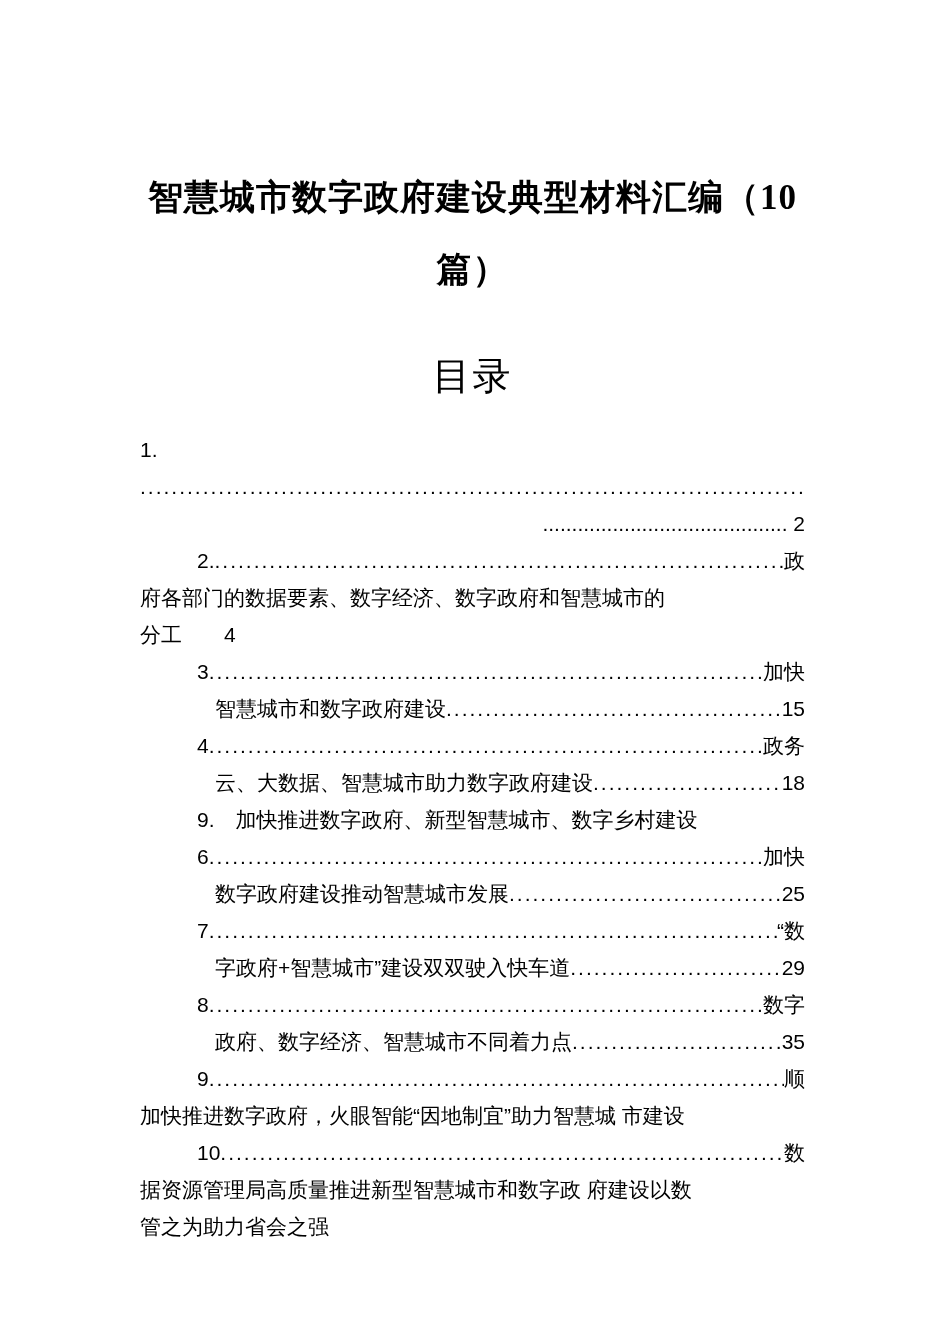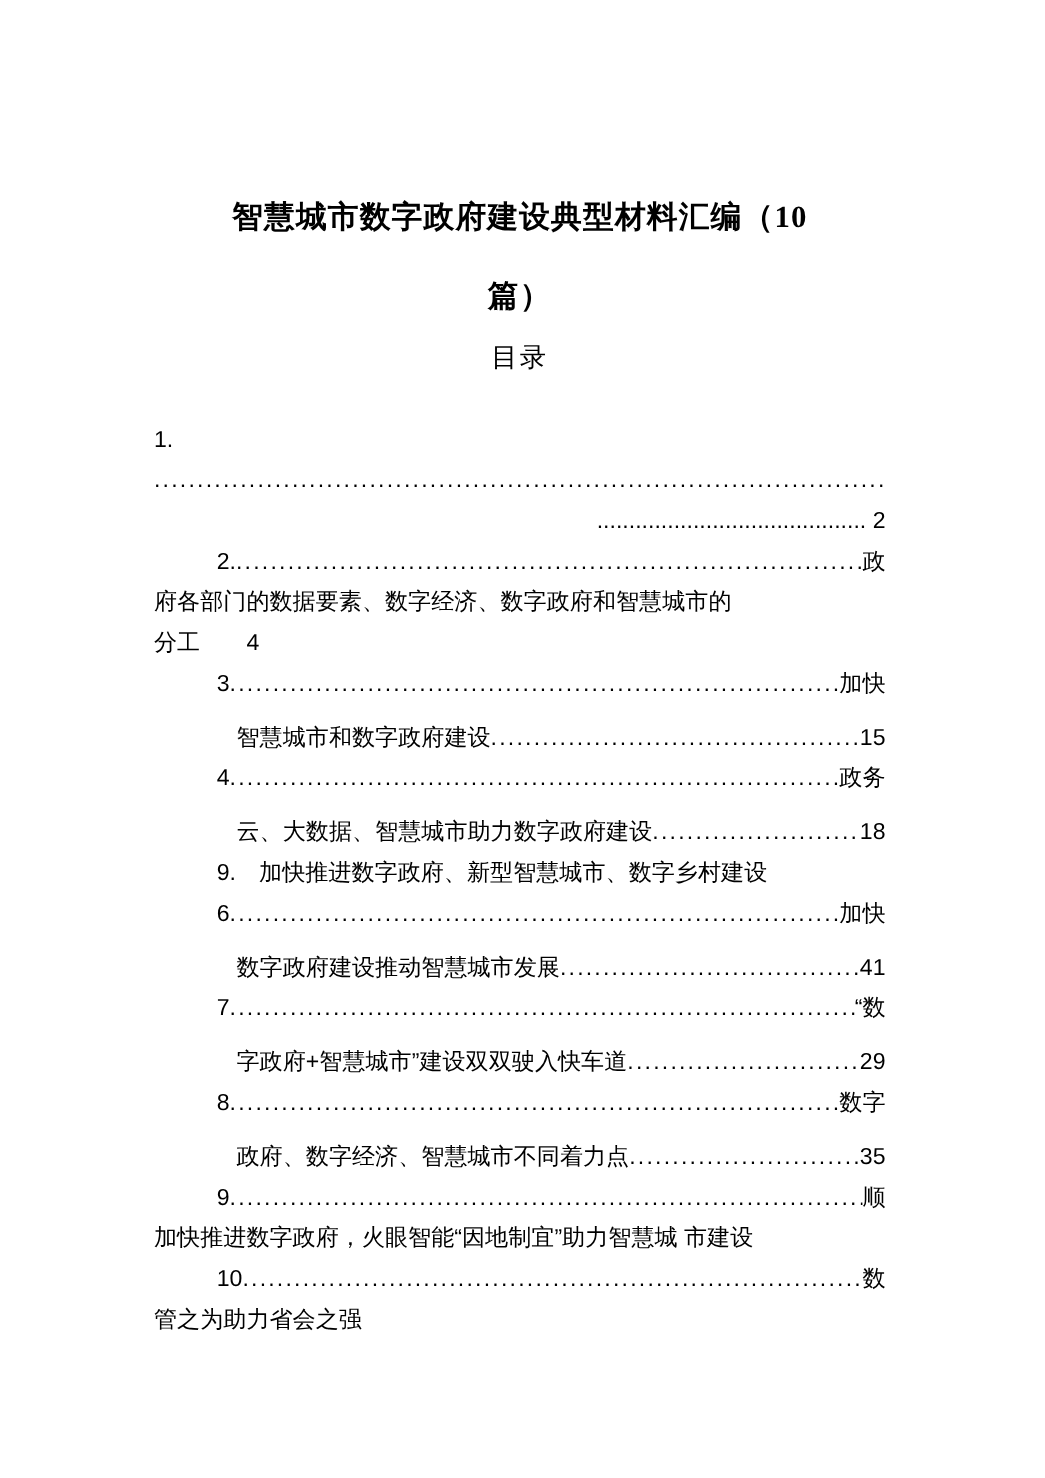--- a/index.html
+++ b/index.html
@@ -22,7 +22,7 @@
   .doc-title {
     margin: 0;
     font-family: "Liberation Serif", serif;
-    font-size: 28px;
+    font-size: 35px;
     font-weight: 700;
     text-align: center;
     color: #000000;

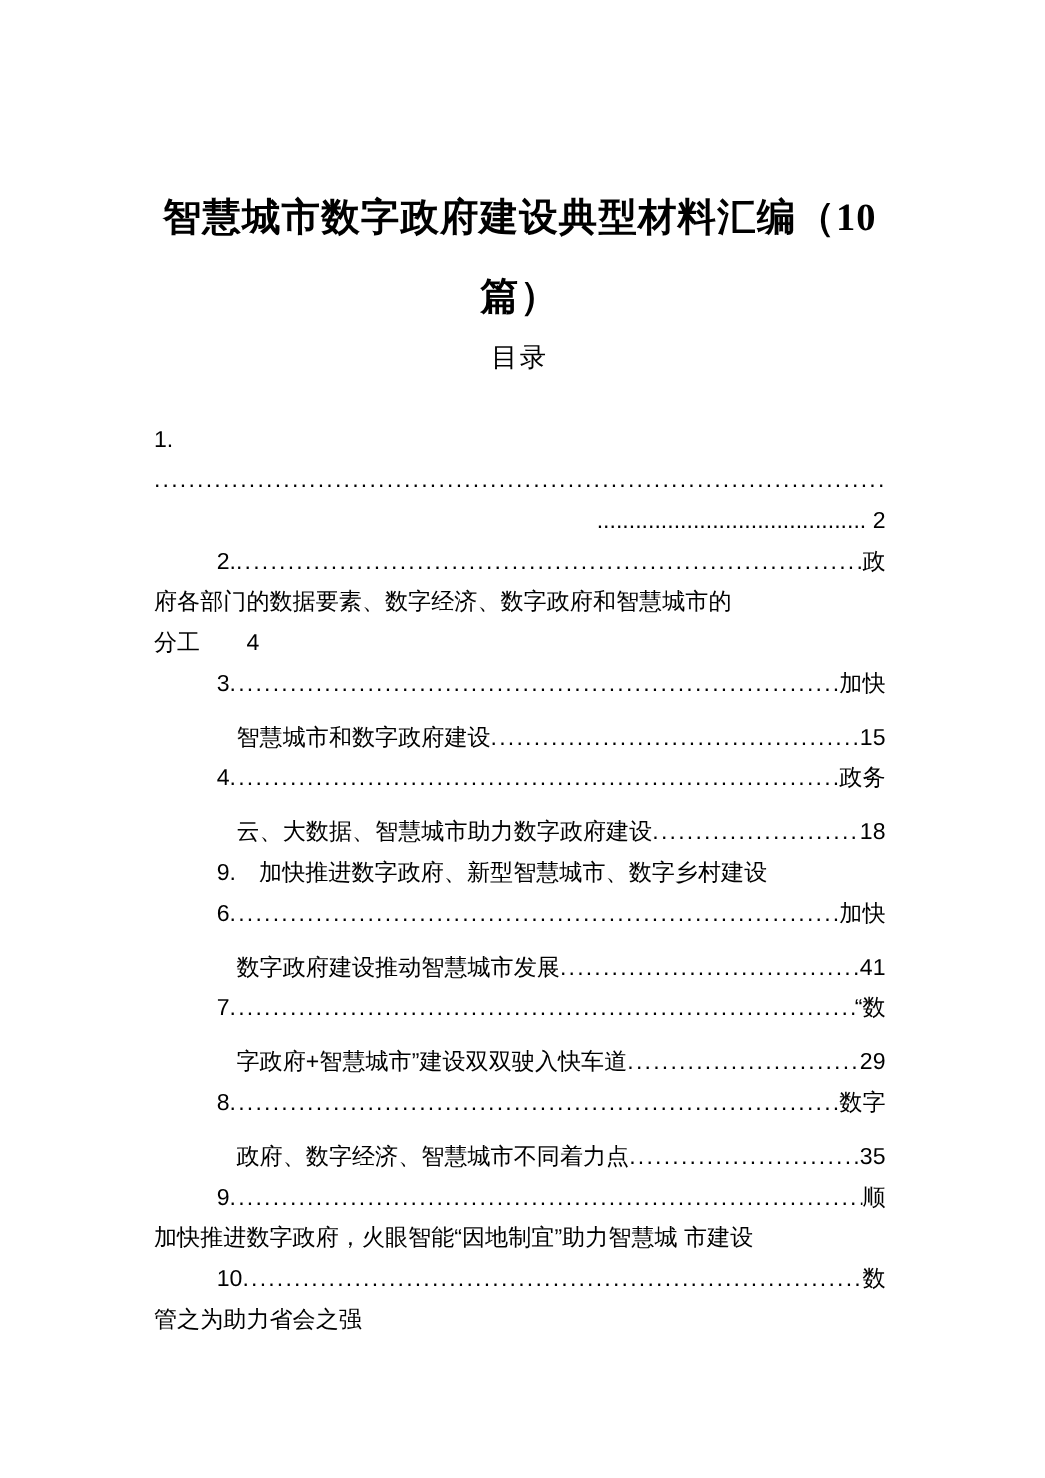--- a/index.html
+++ b/index.html
@@ -34,9 +34,10 @@
   }
   .toc-heading {
     font-family: "Liberation Serif", serif;
-    font-size: 24px;
+    font-size: 38px;
     font-weight: 500;
     text-align: center;
+    margin-top: 50px;
     line-height: 40px;
     color: #000000;
     letter-spacing: 2px;

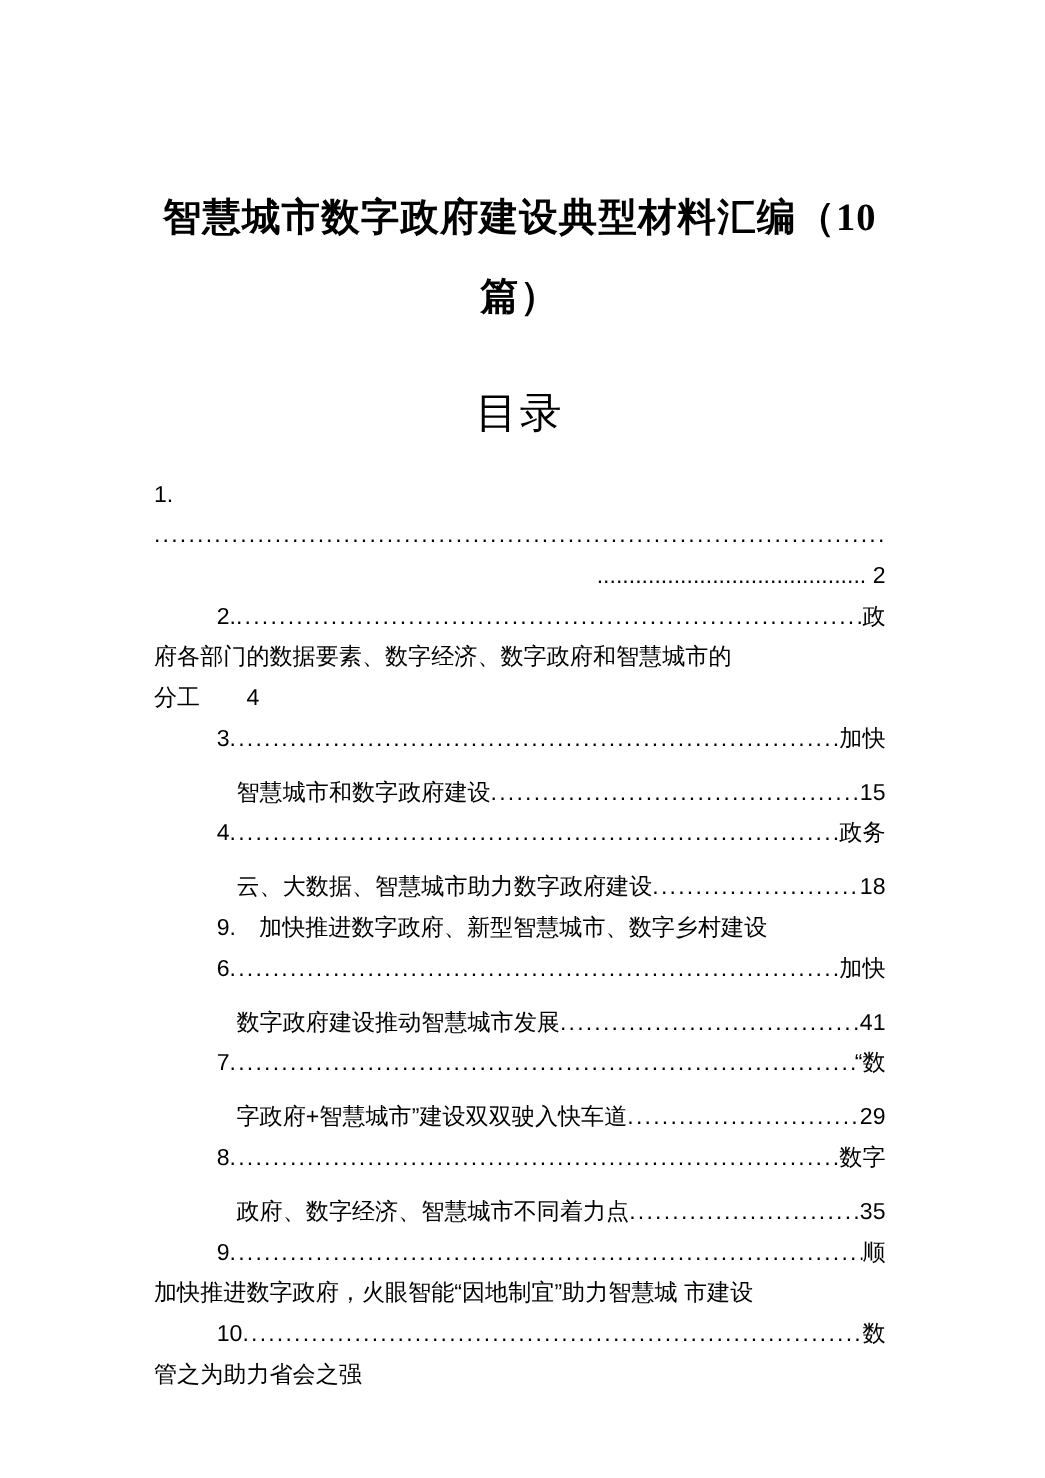--- a/index.html
+++ b/index.html
@@ -56,7 +56,7 @@
     white-space: nowrap;
   }
   .toc-line.indent-1 { padding-left: 57px; }
-  .toc-line.indent-2 { padding-left: 75px; margin-top: 12px; }
+  .toc-line.indent-2 { padding-left: 75px; }
   .toc-line.v-right-text { justify-content: flex-end; }
   .pre-num {
     display: inline-block;

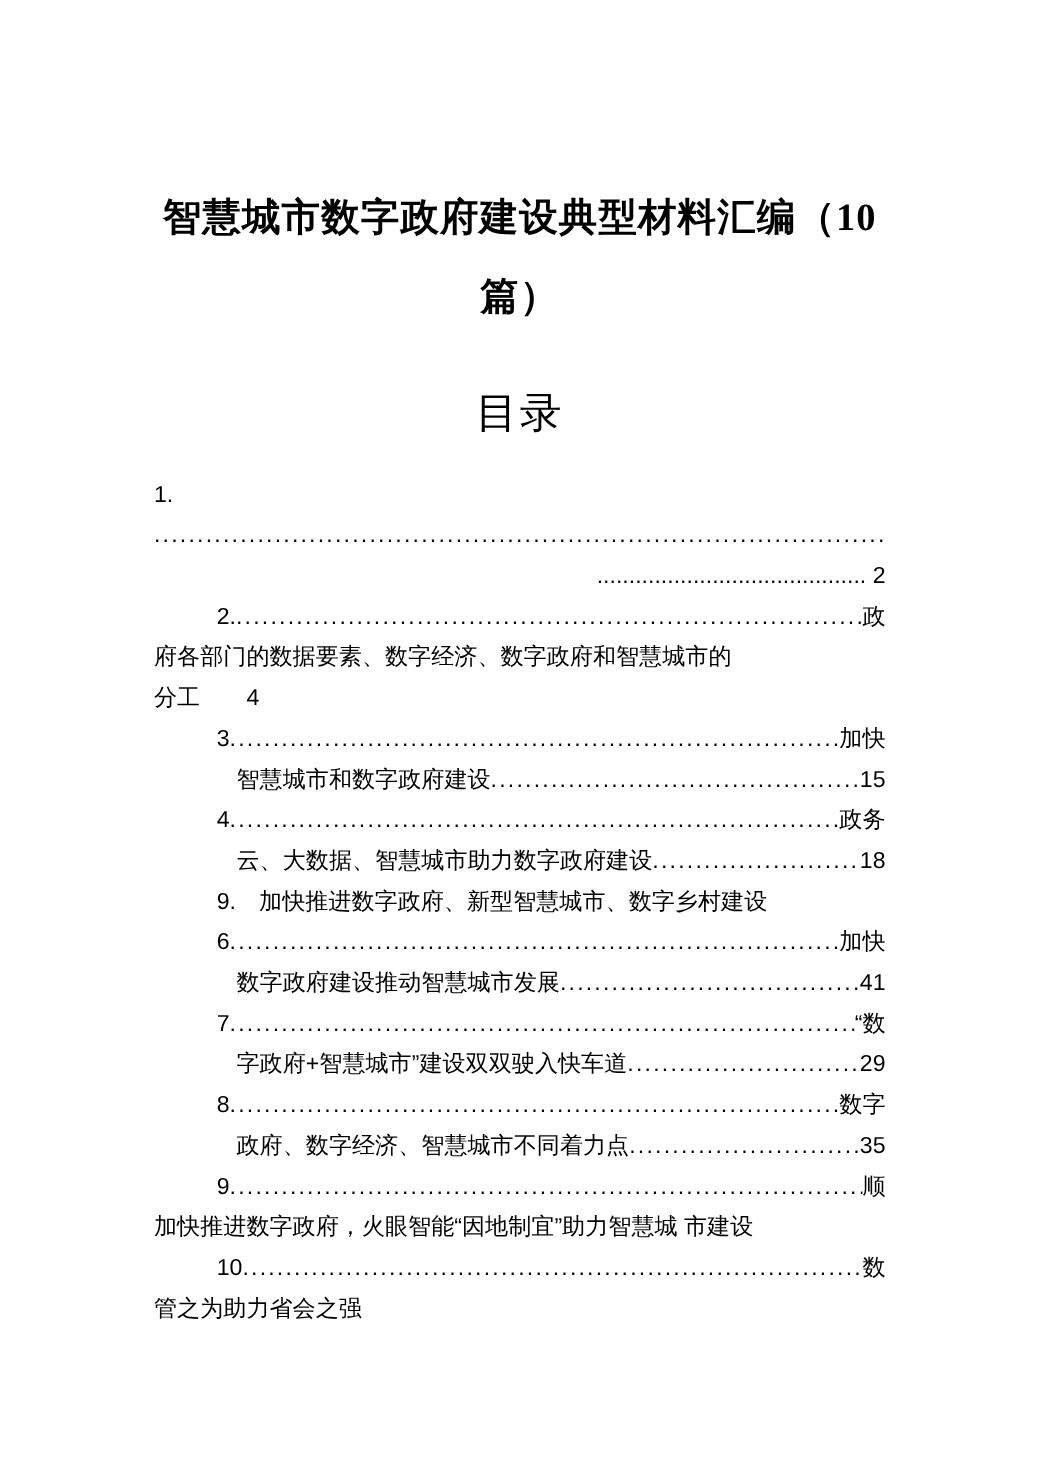--- a/index.html
+++ b/index.html
@@ -130,7 +130,7 @@
       <div class="toc-line indent-2 v-leader-line">
         <span>数字政府建设推动智慧城市发展</span>
         <span class="leader">........................................................................................................................................................</span>
-        <span>41</span>
+        <span>25</span>
       </div>
       <div class="toc-line indent-1 v-leader-line">
         <span>7</span>

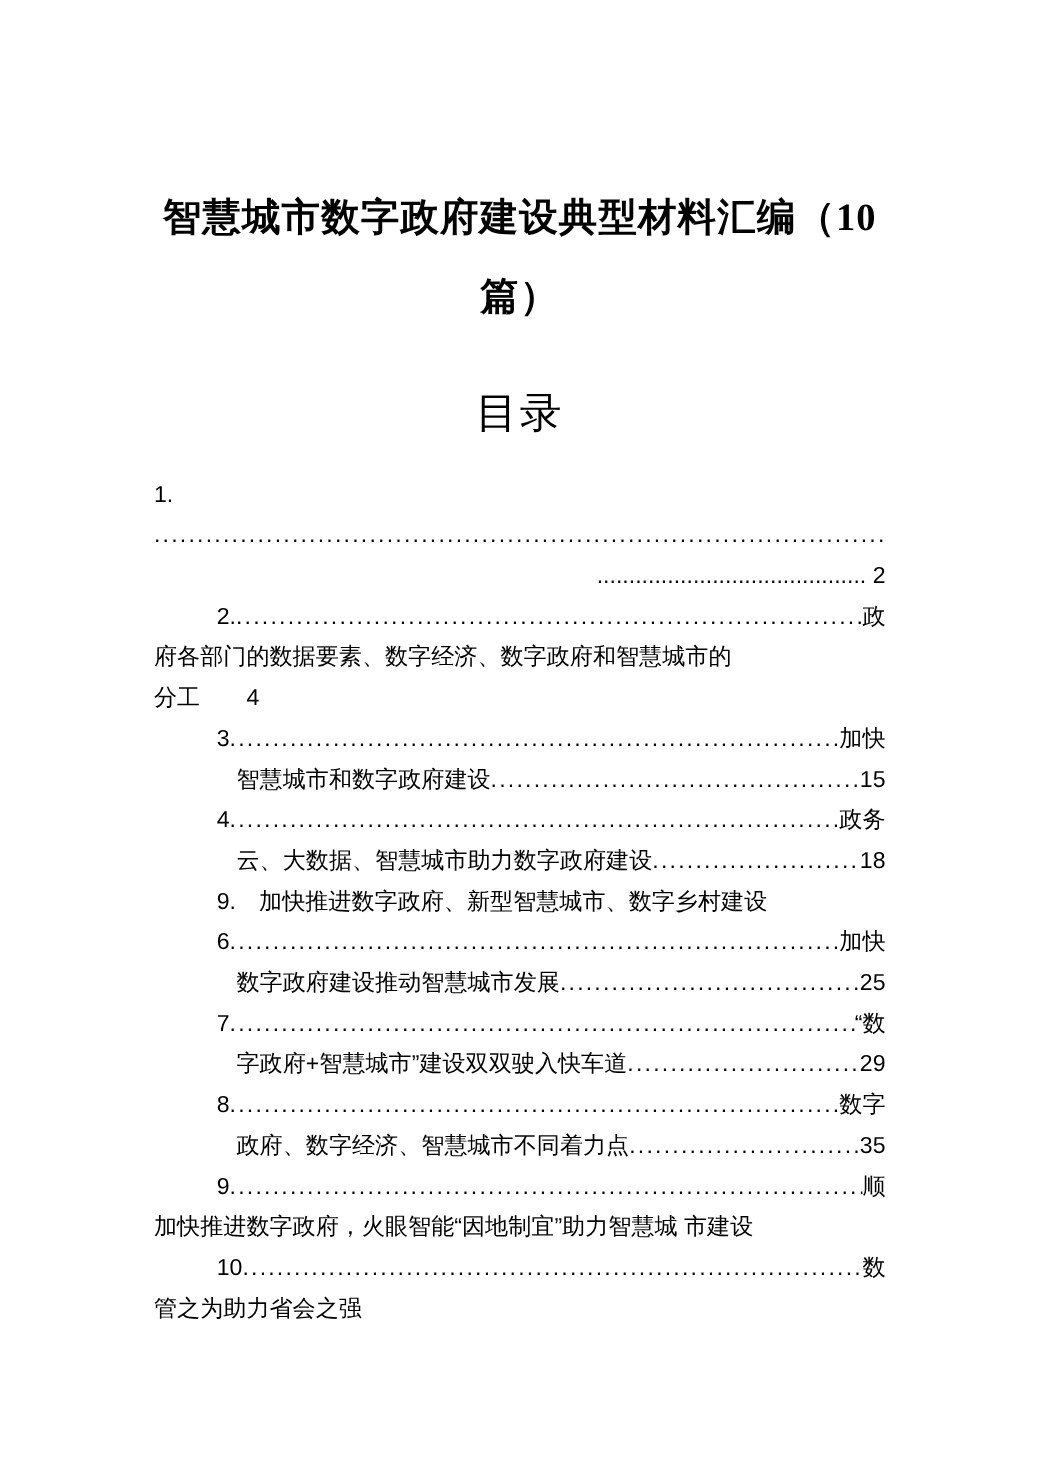--- a/index.html
+++ b/index.html
@@ -166,6 +166,9 @@
         <span>数</span>
       </div>
       <div class="toc-line indent-0 v-text">
+        <span>据资源管理局高质量推进新型智慧城市和数字政 府建设以数</span>
+      </div>
+      <div class="toc-line indent-0 v-text">
         <span>管之为助力省会之强</span>
       </div>
     </div>

